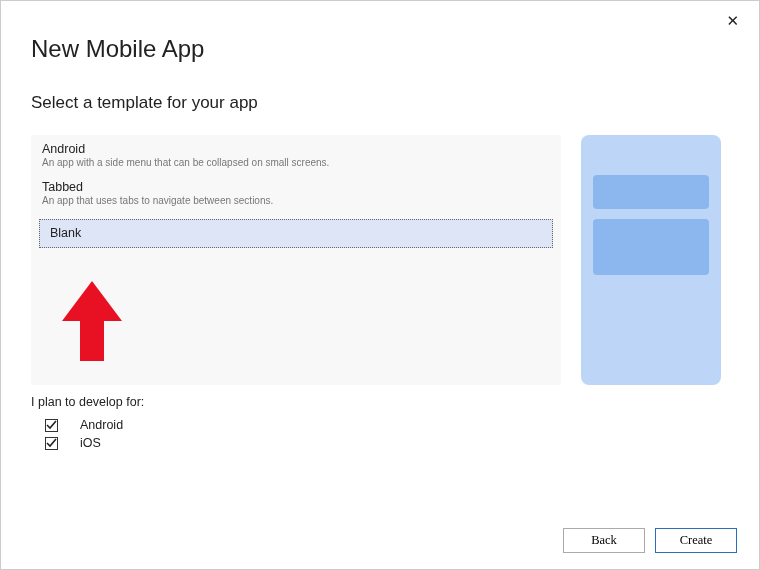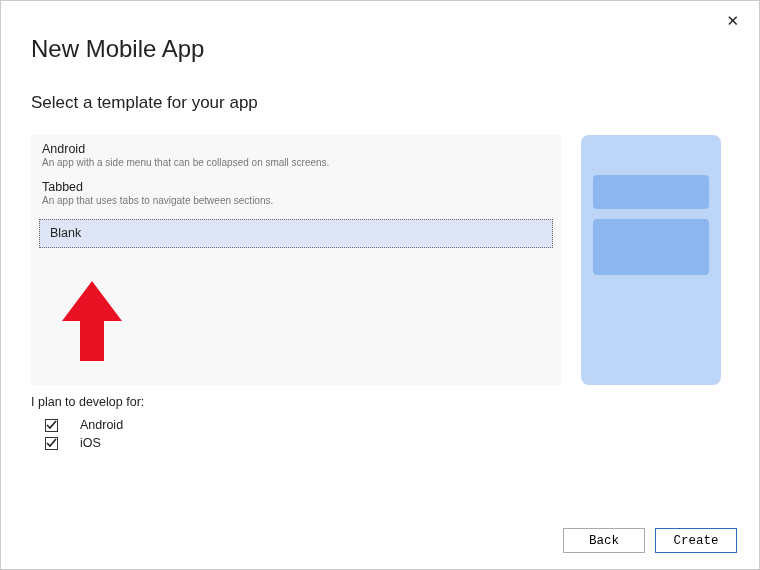--- a/index.html
+++ b/index.html
@@ -130,7 +130,7 @@
       background: #fff;
       border: 1px solid #aaa;
       cursor: pointer;
-      font-family: Liberation Mono, monospace;
+      font-family: Liberation Serif, serif;
     }
     .btn.primary {
       border: 1.5px solid #2a6fbb;

